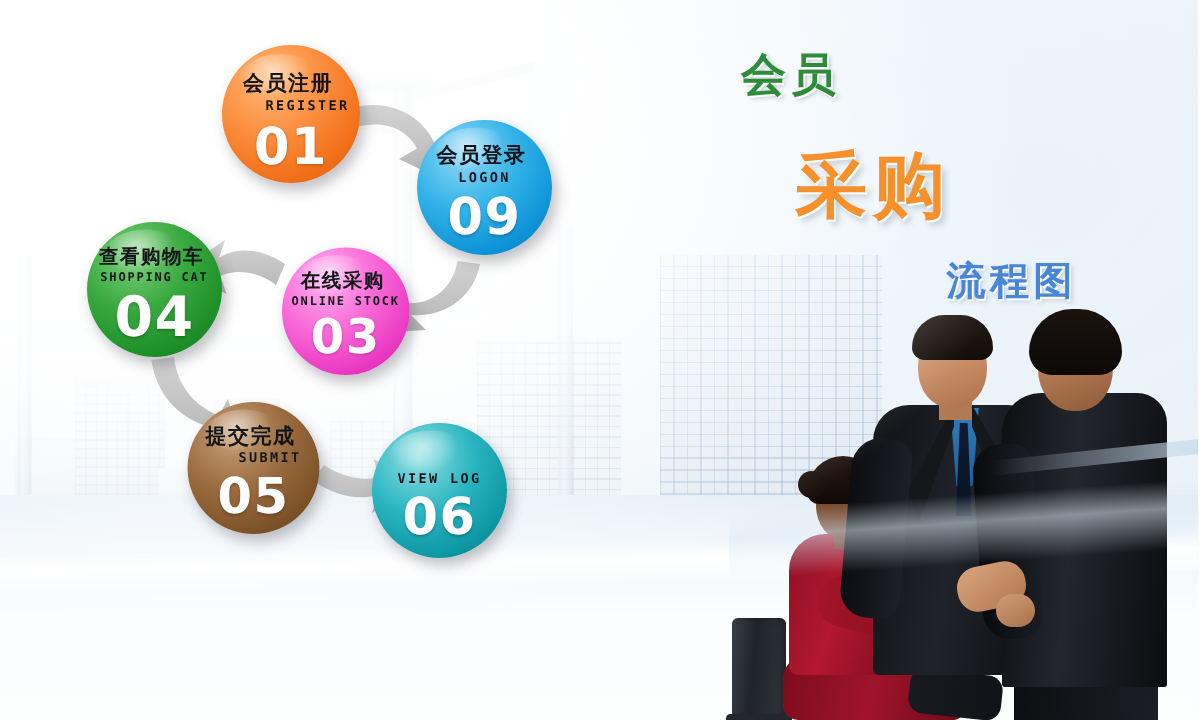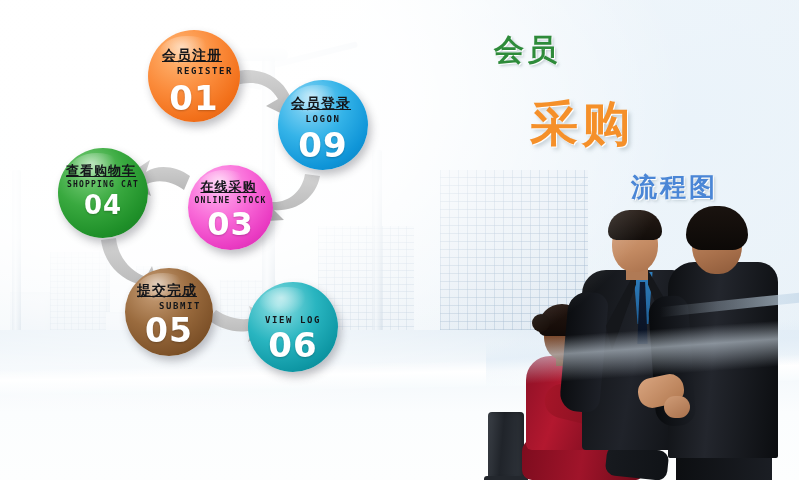--- a/index.html
+++ b/index.html
@@ -193,7 +193,6 @@
     font-family:"DejaVu Sans","Liberation Sans",sans-serif;
     font-size:14px;font-weight:700;color:#14161a;letter-spacing:1px;
     white-space:nowrap;
-    text-decoration:underline;
   }
   .node .en{
     position:absolute;left:0;right:0;

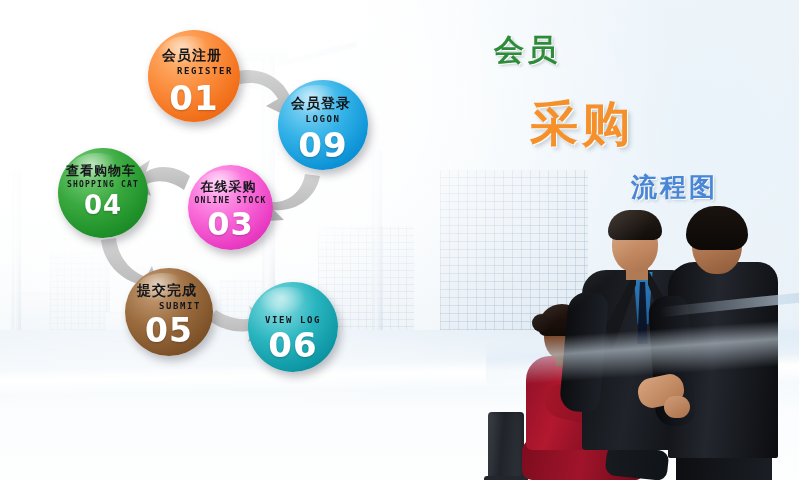--- a/index.html
+++ b/index.html
@@ -222,7 +222,7 @@
 
   #node-04{left:58px;top:148px;width:90px;height:90px;
     background:radial-gradient(circle at 34% 26%,#7ed07e 0%,#39a93f 40%,#1f9029 72%,#137520 100%);}
-  #node-04 .cn{top:14px;font-size:13px;} #node-04 .en{top:32px;font-size:8px;letter-spacing:1.2px;} #node-04 .num{top:42px;font-size:26px;}
+  #node-04 .cn{top:14px;font-size:13px;} #node-04 .en{top:32px;font-size:8px;letter-spacing:1.2px;} #node-04 .num{top:42px;font-size:37px;}
 
   #node-05{left:125px;top:268px;width:88px;height:88px;
     background:radial-gradient(circle at 34% 26%,#c9a079 0%,#9a6b3e 42%,#7e5229 74%,#63400f 100%);}

